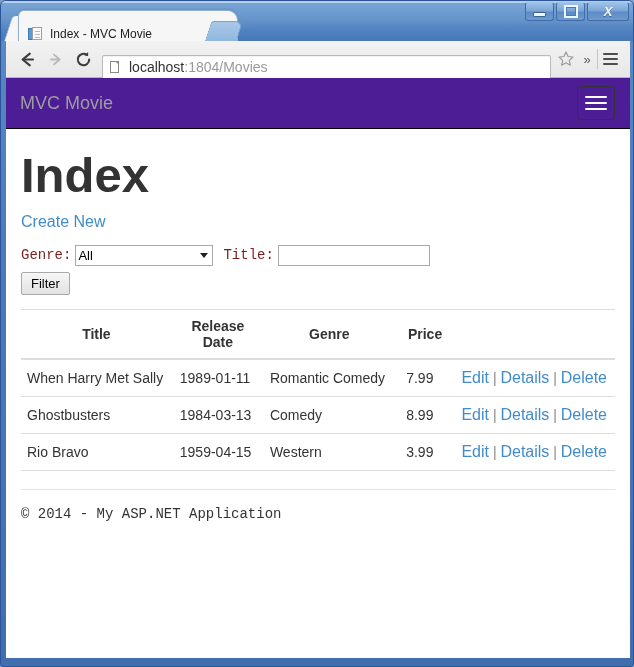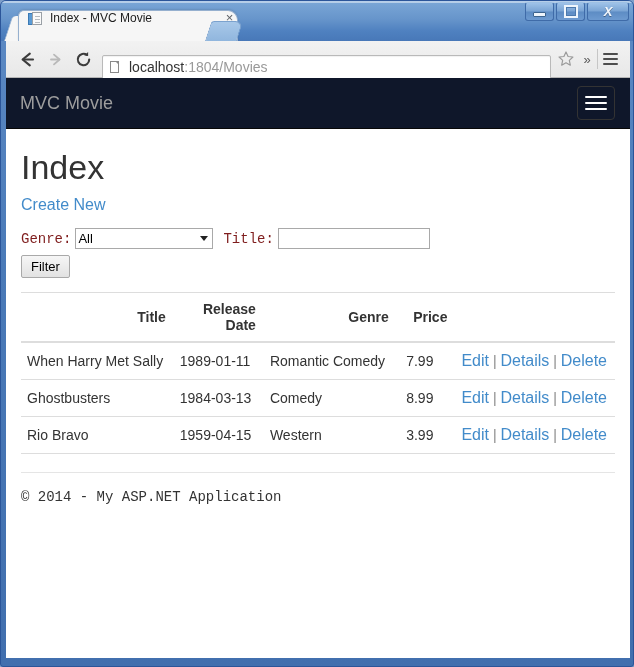--- a/index.html
+++ b/index.html
@@ -112,7 +112,7 @@
     border-radius: 6px 10px 0 0;
     box-shadow: 0 -1px 2px rgba(0,0,0,0.10);
     display: flex;
-    align-items: flex-start;
+    align-items: flex-end;
     padding: 0 0 0 9px;
     box-sizing: border-box;
   }

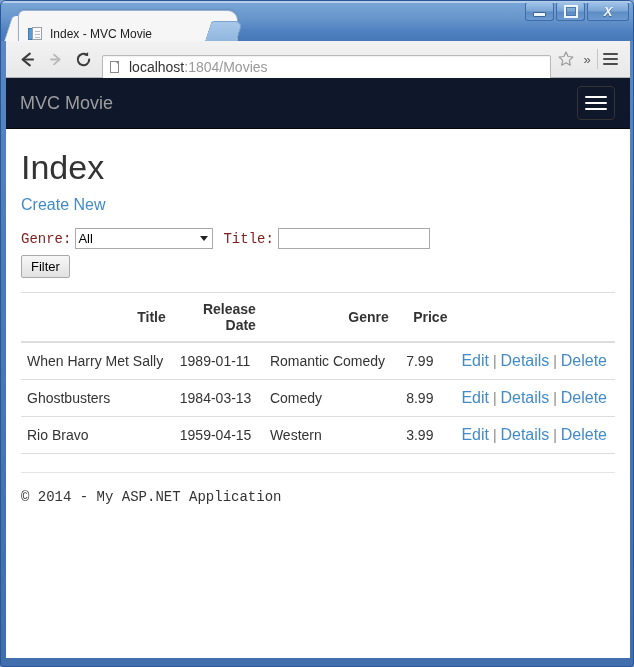--- a/index.html
+++ b/index.html
@@ -290,7 +290,7 @@
   
   .navbar {
     height: 50px;
-    background: #0f172a;
+    background: #4c1d95;
     border-bottom: 1px solid #080808;
     position: relative;
   }

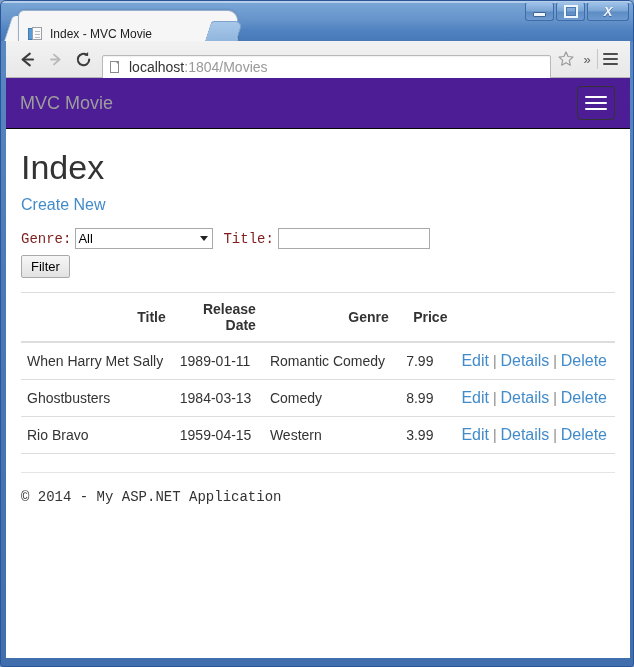--- a/index.html
+++ b/index.html
@@ -329,8 +329,8 @@
     padding: 0 15px;
   }
   h1.page-title {
-    font-size: 34px;
-    font-weight: normal;
+    font-size: 49px;
+    font-weight: bold;
     color: #333333;
     margin: 20px 0 10px 0;
     line-height: 1.1;

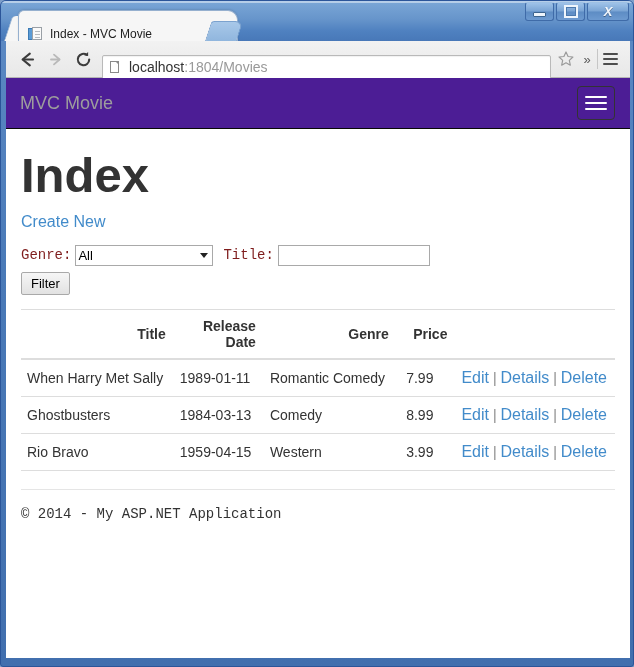--- a/index.html
+++ b/index.html
@@ -417,7 +417,7 @@
     margin-bottom: 18px;
   }
   table.movies th {
-    text-align: right;
+    text-align: center;
     font-size: 14px;
     font-weight: bold;
     color: #333333;

